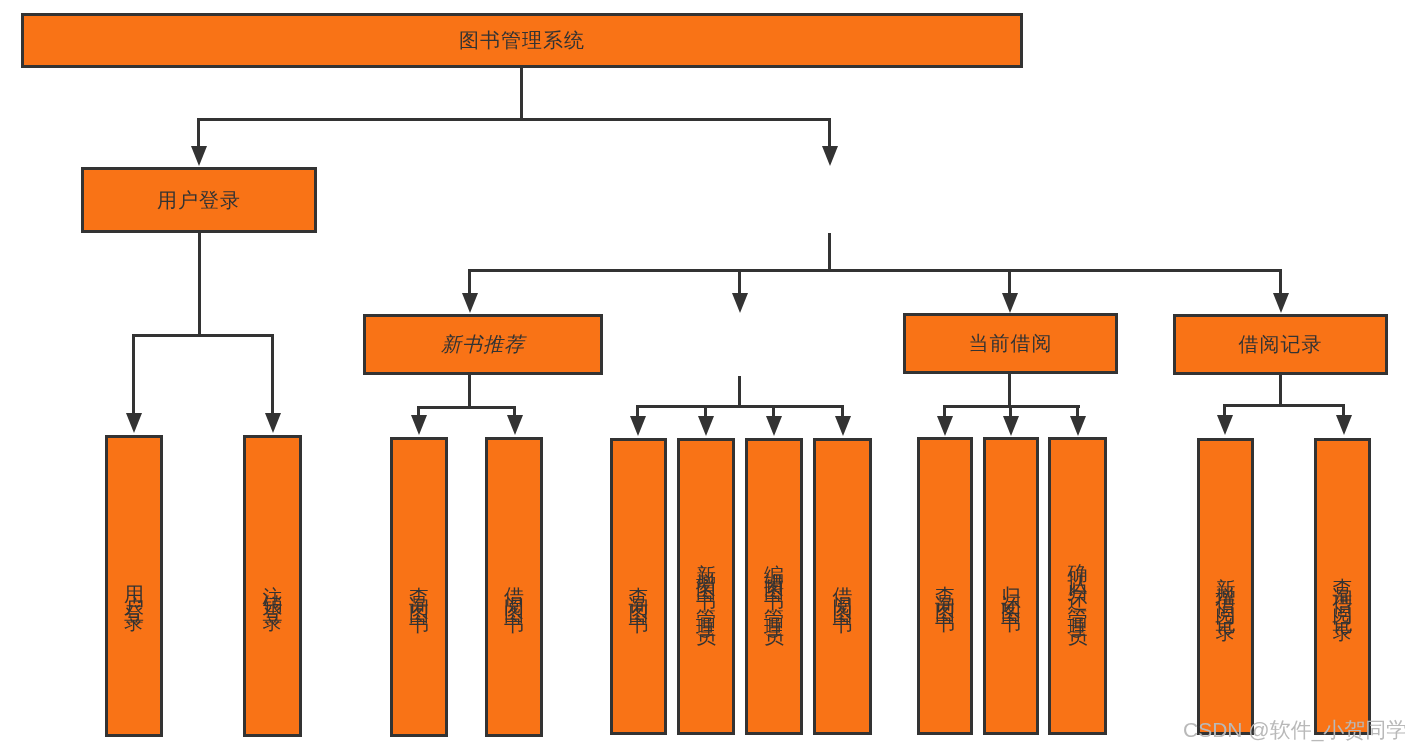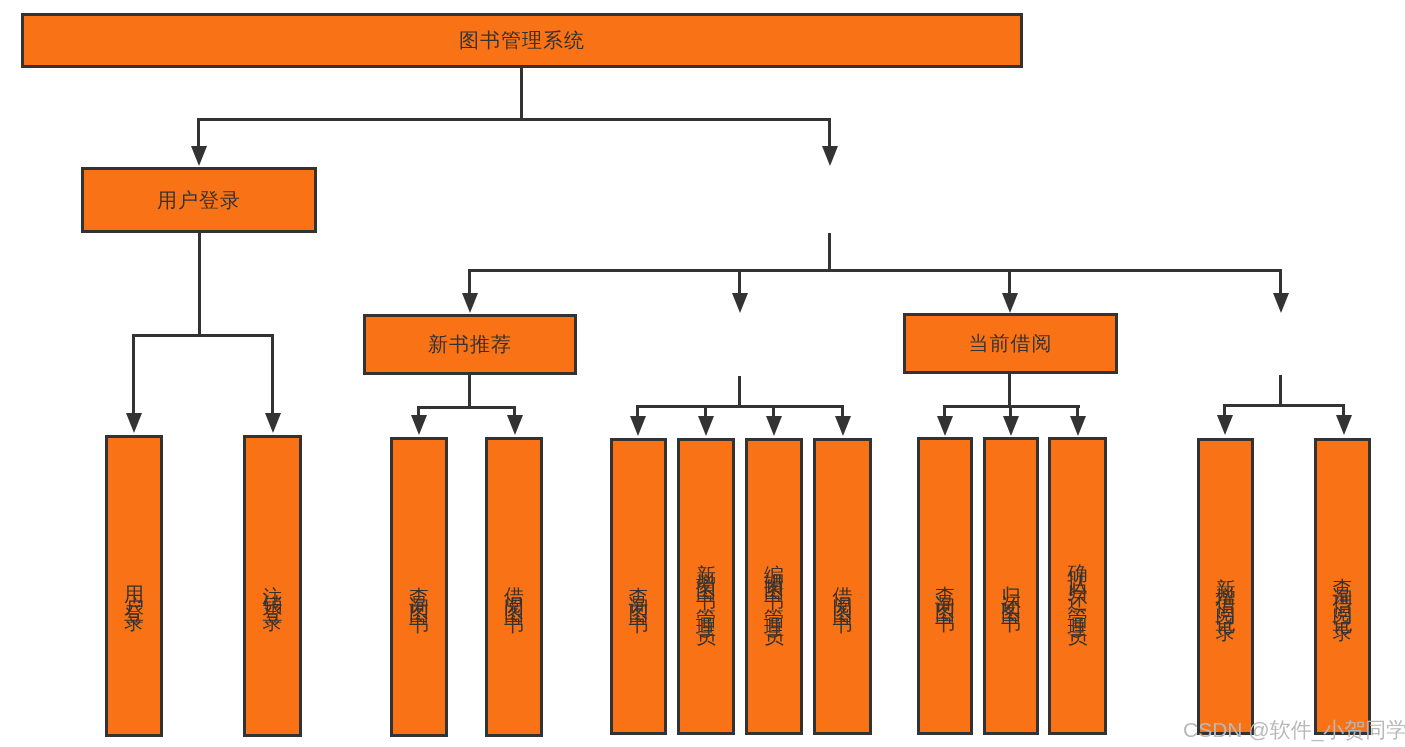--- a/index.html
+++ b/index.html
@@ -86,7 +86,7 @@
   <div class="vline" style="left:1279px; top:269px; height:26px;"></div>
   <div class="arrow" style="left:1273px; top:293px;"></div>
 
-  <div class="node" style="left:363px; top:314px; width:214px; height:61px;">新书推荐</div>
+  <div class="node" style="left:363px; top:314px; width:240px; height:61px;font-style:italic;">新书推荐</div>
   <div class="node" style="left:903px; top:313px; width:215px; height:61px;">当前借阅</div>
 
   <div class="vline" style="left:468px; top:375px; height:33px;"></div>

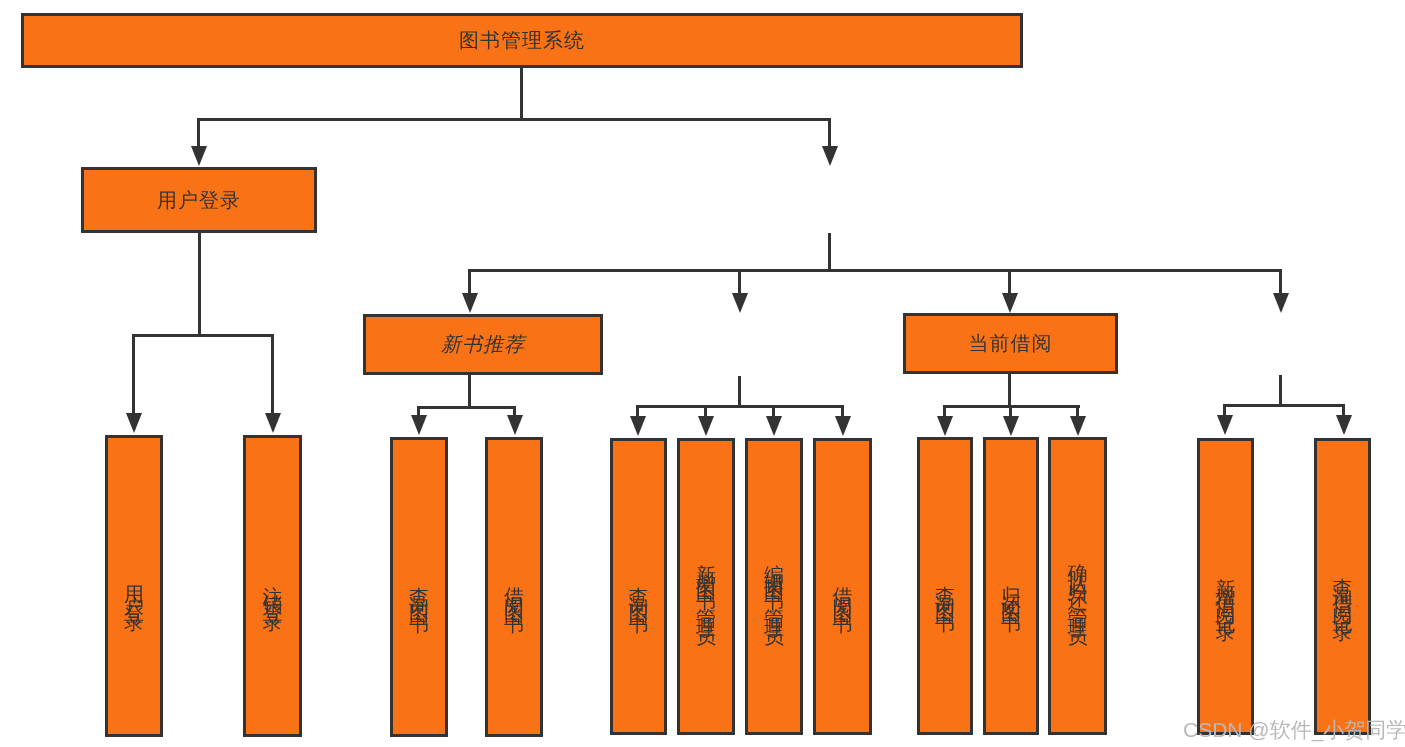--- a/index.html
+++ b/index.html
@@ -88,6 +88,7 @@
 
   <div class="node" style="left:363px; top:314px; width:240px; height:61px;font-style:italic;">新书推荐</div>
   <div class="node" style="left:903px; top:313px; width:215px; height:61px;">当前借阅</div>
+  <div class="node" style="left:1173px; top:314px; width:215px; height:61px;">借阅记录</div>
 
   <div class="vline" style="left:468px; top:375px; height:33px;"></div>
   <div class="hline" style="left:417px; top:406px; width:99px;"></div>

